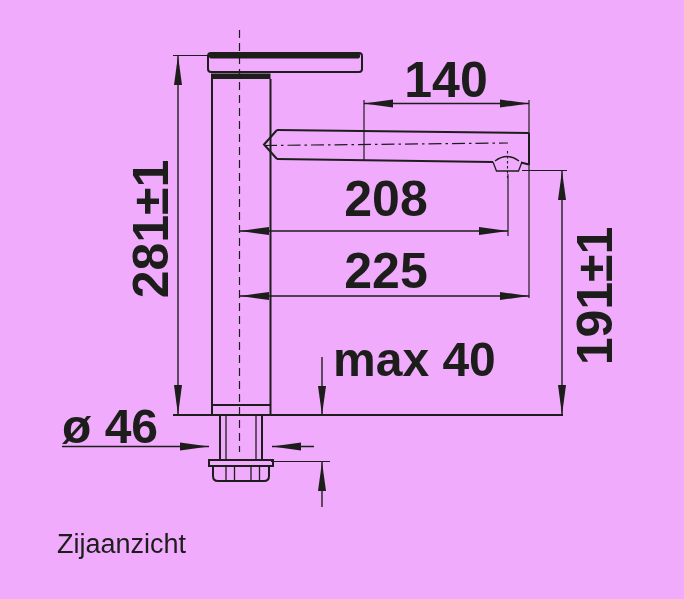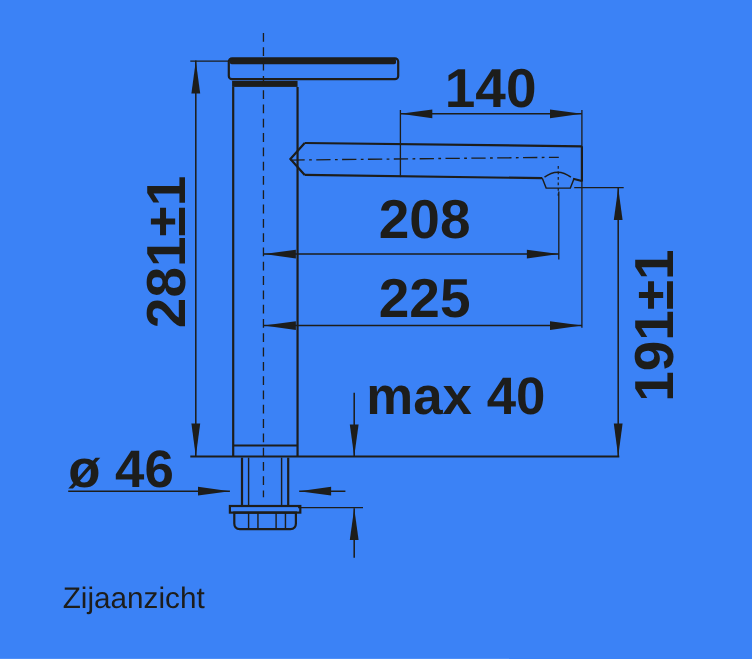--- a/index.html
+++ b/index.html
@@ -12,7 +12,7 @@
     position: relative;
     width: 684px;
     height: 599px;
-    background: #3b82f6;
+    background: #f0abfc;
     overflow: hidden;
   }
   svg { display: block; }

